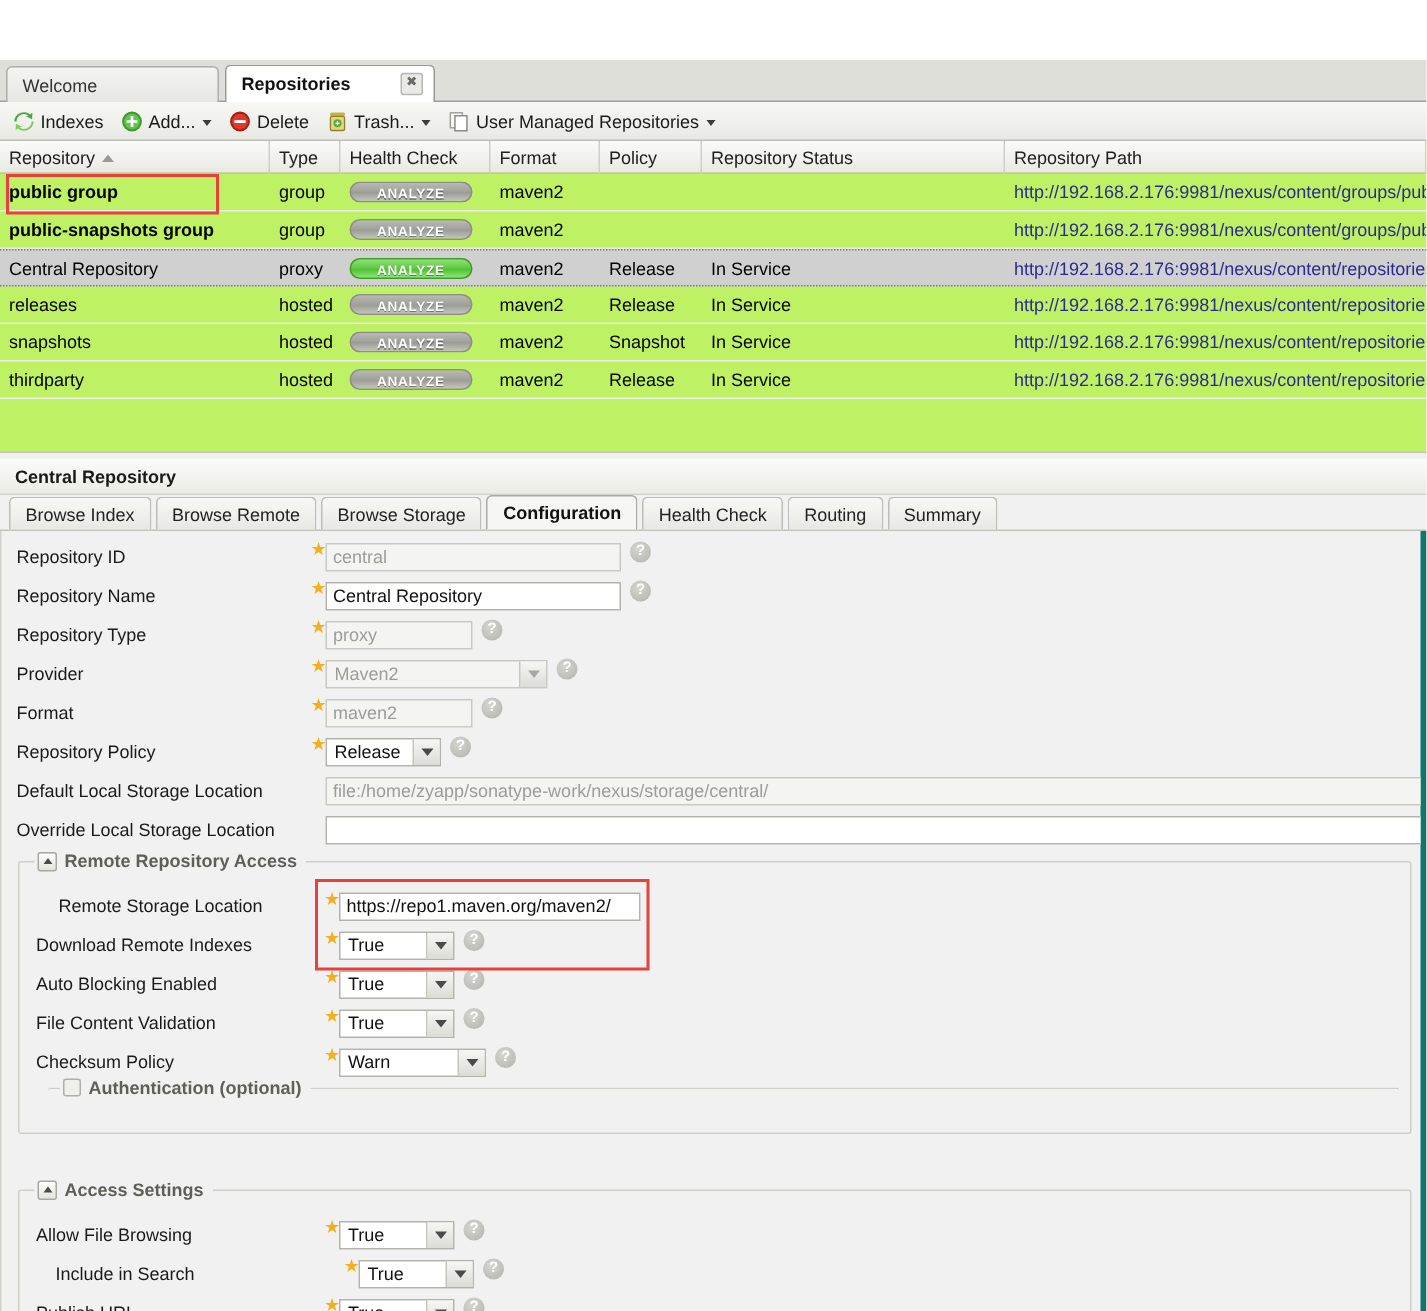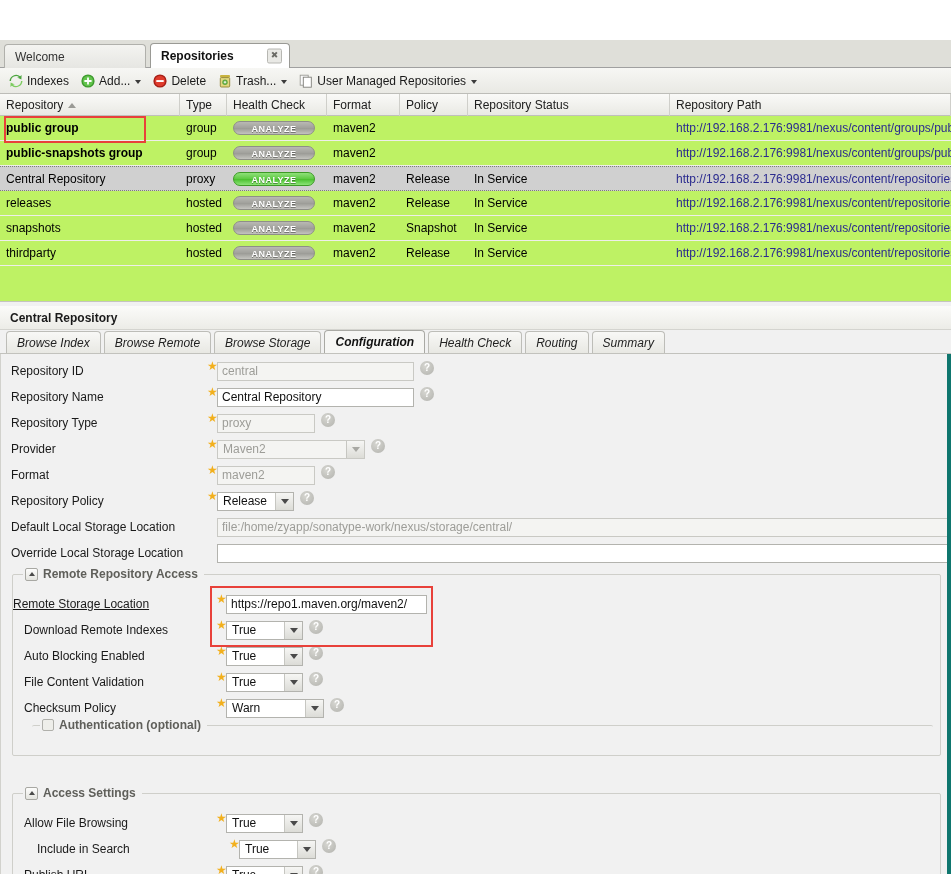--- a/index.html
+++ b/index.html
@@ -185,7 +185,6 @@
     background: linear-gradient(to bottom,#f8f8f6 0%,#e8e8e3 100%);
     font-size: 12px; color: #222;
     cursor: pointer;
-    font-style: italic;
   }
   .stab.active {
     background: #f6f6f4; font-weight: bold; height: 23px;

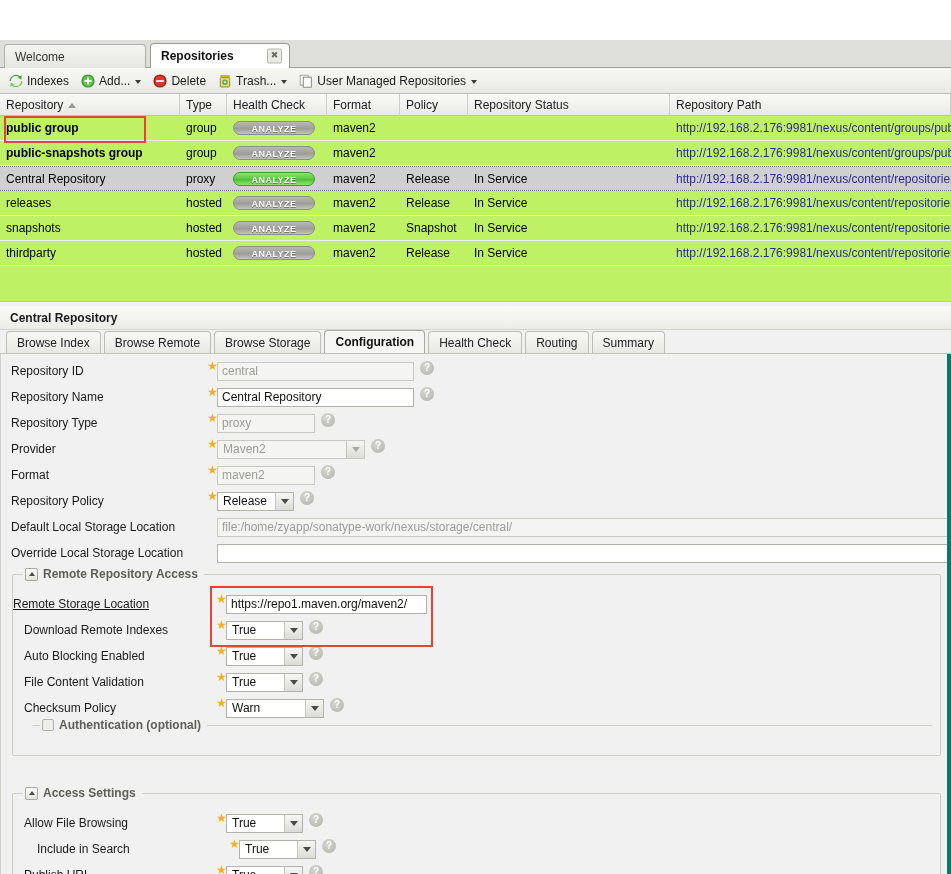--- a/index.html
+++ b/index.html
@@ -523,7 +523,7 @@
         </div>
 
         <div class="frow" style="left:0;top:16px;width:929px;">
-          <span class="flabel" style="left:0;text-decoration:underline;">Remote Storage Location</span>
+          <span class="flabel" style="left:26px;">Remote Storage Location</span>
           <span class="star" style="left:203px;">★</span>
           <input class="fld" style="left: 213px; width: 201px;" value="https://repo1.maven.org/maven2/">
         </div>

